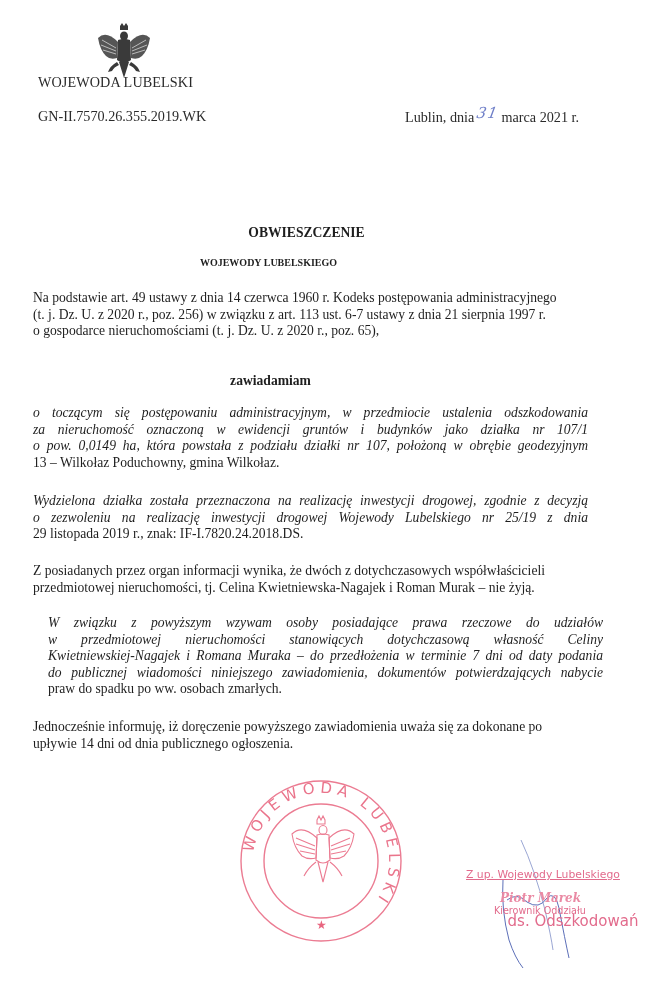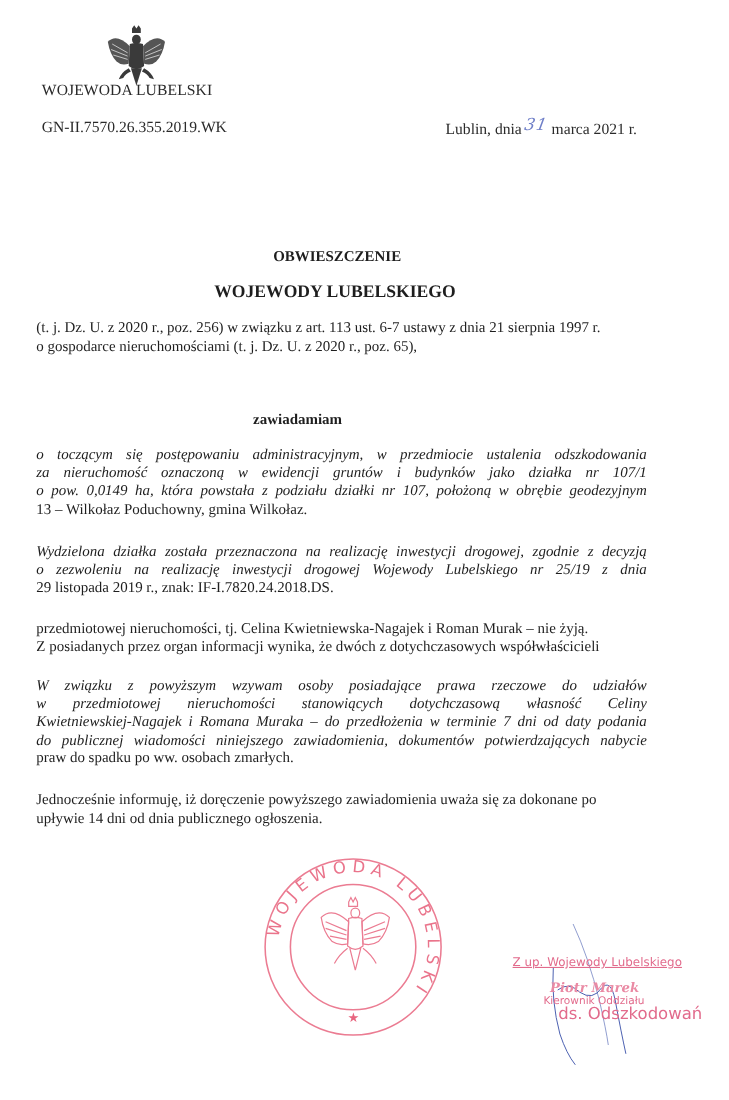--- a/index.html
+++ b/index.html
@@ -13,7 +13,7 @@
   .dateline .hand { font-family: "DejaVu Serif", serif; font-style: italic; color: #6f7fc8; font-size: 15px;
                     display: inline-block; margin: 0 3px; transform: translateY(-4px) skewX(-10deg); letter-spacing: 1px; }
   .title1 { left: 0; width: 613px; top: 225px; text-align: center; font-weight: bold; font-size: 13.6px; }
-  .title2 { left: 0; width: 537px; top: 257px; text-align: center; font-weight: bold; font-size: 16px; padding-left: 36px; }
+  .title2 { left: 0; width: 537px; top: 257px; text-align: center; font-weight: bold; font-size: 10px; }
   .para { left: 33px; width: 555px; font-size: 13.6px; line-height: 16.5px; }
   .p1 { top: 290px; }
   .inform { left: 0; width: 541px; top: 373px; text-align: center; font-weight: bold; font-size: 13.6px; }

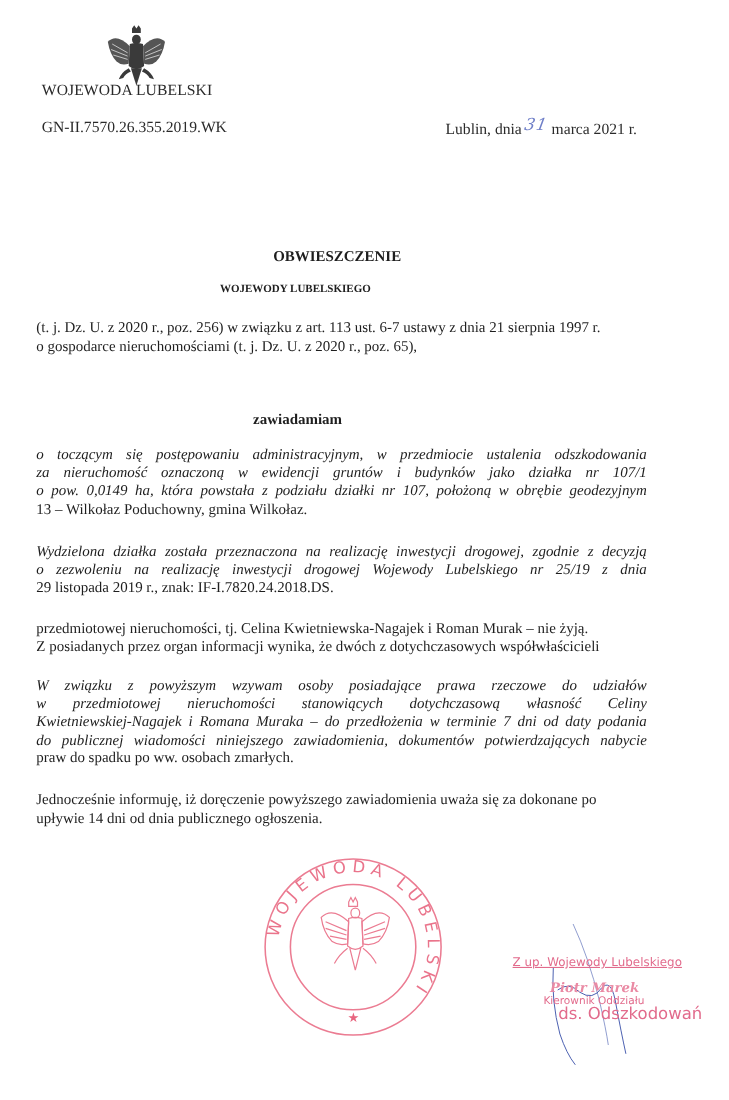--- a/index.html
+++ b/index.html
@@ -67,6 +67,7 @@
 <div class="abs title2">WOJEWODY LUBELSKIEGO</div>
 
 <div class="abs para p1">
+  <span class="line">Na podstawie art. 49 ustawy z dnia 14 czerwca 1960 r. Kodeks postępowania administracyjnego</span>
   <span class="line">(t. j. Dz. U. z 2020 r., poz. 256) w związku z art. 113 ust. 6-7 ustawy z dnia 21 sierpnia 1997 r.</span>
   <span class="line">o gospodarce nieruchomościami (t. j. Dz. U. z 2020 r., poz. 65),</span>
 </div>

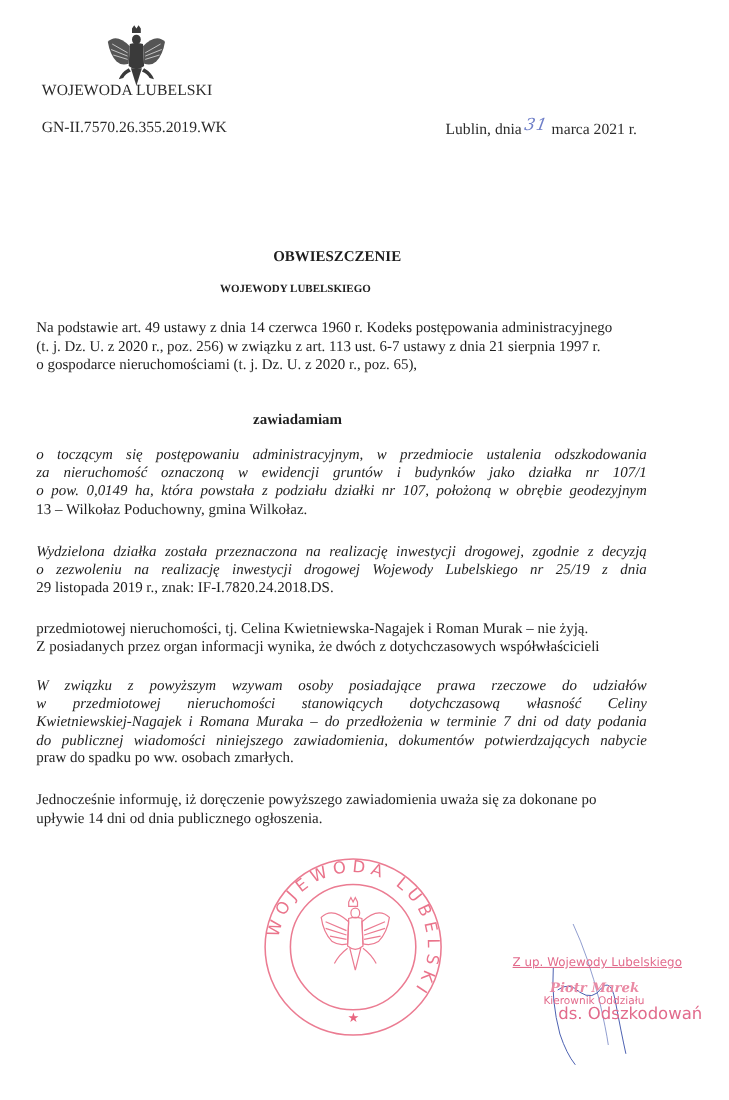--- a/index.html
+++ b/index.html
@@ -88,8 +88,8 @@
 </div>
 
 <div class="abs para p4">
+  <span class="line">Z posiadanych przez organ informacji wynika, że dwóch z dotychczasowych współwłaścicieli</span>
   <span class="line">przedmiotowej nieruchomości, tj. Celina Kwietniewska-Nagajek i Roman Murak – nie żyją.</span>
-  <span class="line">Z posiadanych przez organ informacji wynika, że dwóch z dotychczasowych współwłaścicieli</span>
 </div>
 
 <div class="abs para p5">

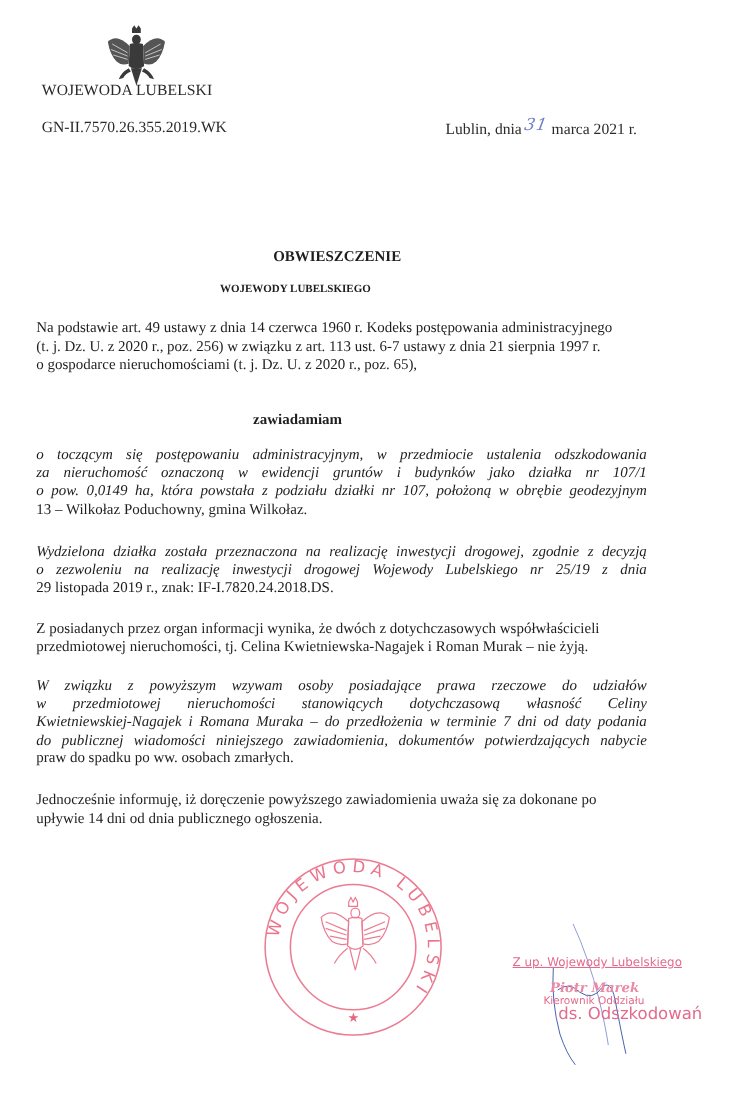--- a/index.html
+++ b/index.html
@@ -20,7 +20,7 @@
   .p2 { top: 405px; }
   .p3 { top: 493px; }
   .p4 { top: 563px; }
-  .p5 { top: 615px; }
+  .p5 { top: 615px; margin-left: 15px; }
   .p6 { top: 719px; }
   .line { display: block; white-space: nowrap; }
   .jl { display: block; text-align: justify; text-align-last: justify; font-style: italic; }

